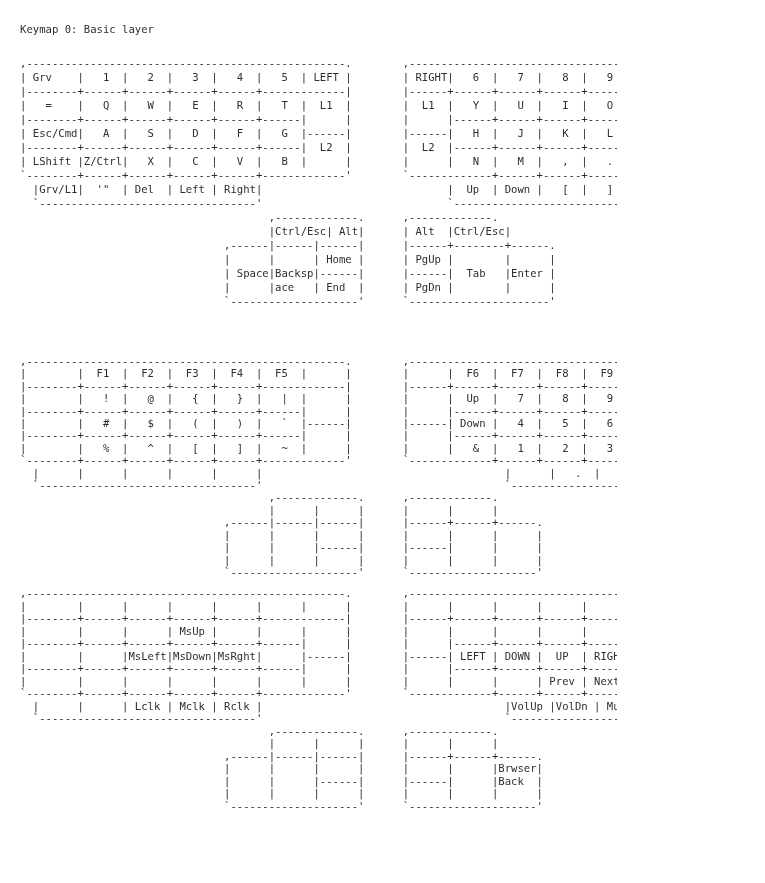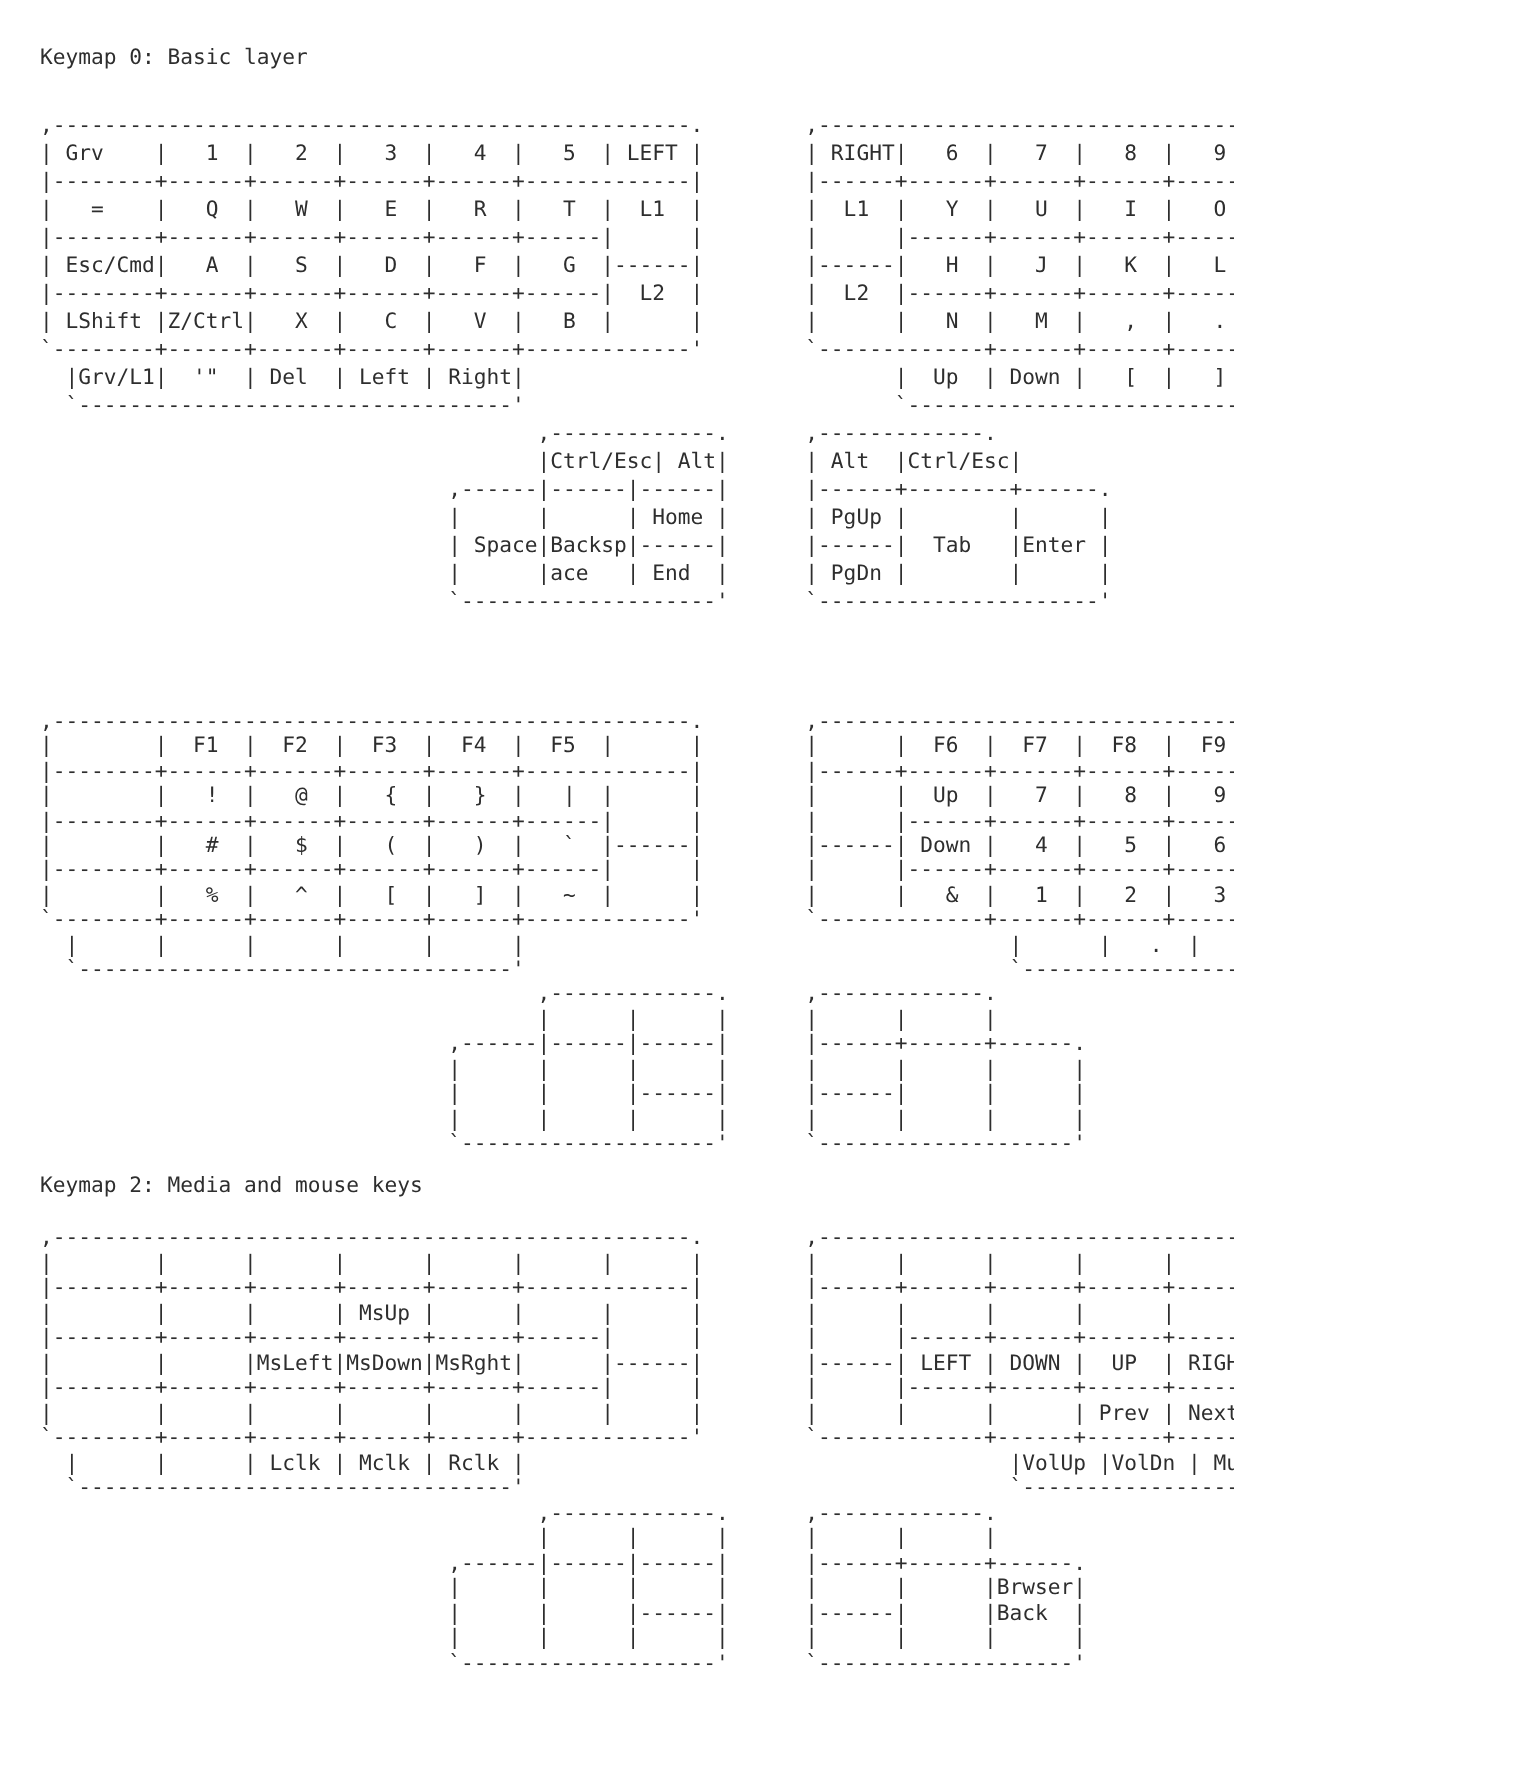--- a/index.html
+++ b/index.html
@@ -90,7 +90,6 @@
   </section>
 
   <section class="keymap-section sec-2">
-    <h2 class="heading">Keymap 2: Media and mouse keys</h2>
     <pre class="art">,--------------------------------------------------.        ,--------------------------------------------------.
 |        |      |      |      |      |      |      |        |      |      |      |      |      |      |        |
 |--------+------+------+------+------+-------------|        |------+------+------+------+------+------+--------|

